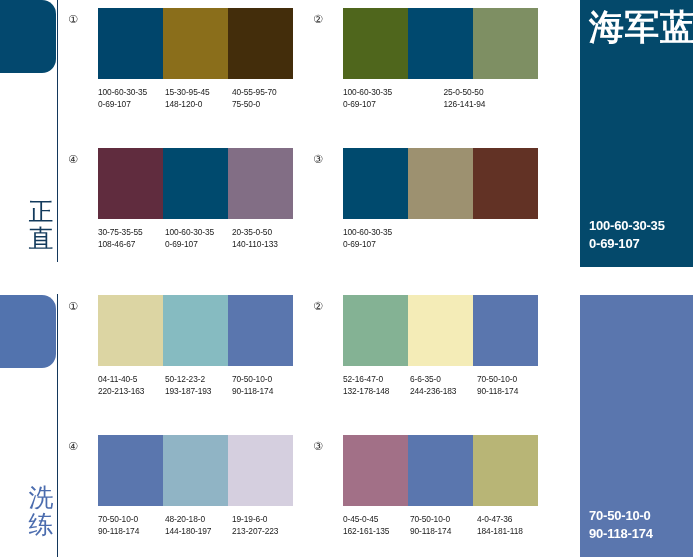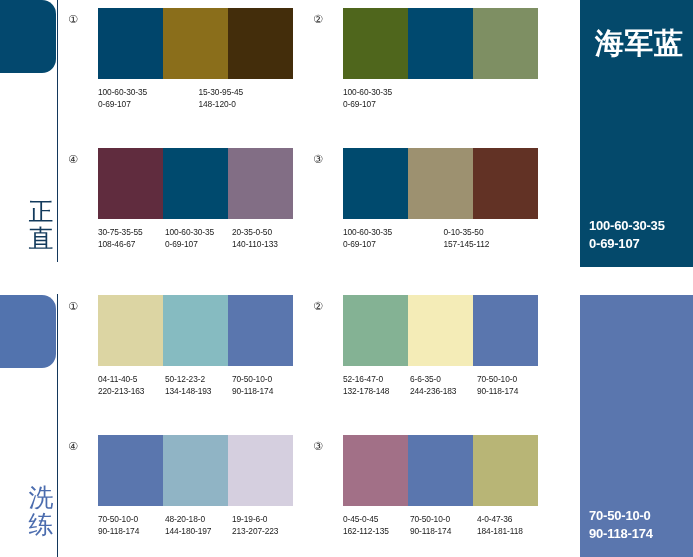--- a/index.html
+++ b/index.html
@@ -141,17 +141,16 @@
 
   .name-panel-title {
     position: absolute;
-    left: 15px;
+    left: 9px;
     top: 8px;
     right: 6px;
     color: #ffffff;
-    font-size: 29px;
+    font-size: 35px;
     font-weight: bold;
     line-height: 1.1;
     letter-spacing: 0.5px;
     font-family: "DejaVu Sans", sans-serif;
     white-space: nowrap;
-    margin-top: 20px;
   }
   .name-panel-codes {
     position: absolute;

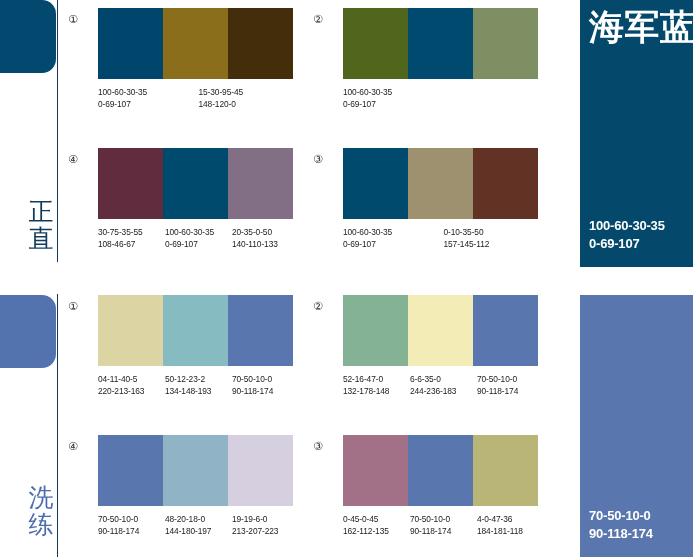--- a/index.html
+++ b/index.html
@@ -200,6 +200,10 @@
             <span>15-30-95-45</span>
             <span>148-120-0</span>
           </div>
+          <div class="caption">
+            <span>40-55-95-70</span>
+            <span>75-50-0</span>
+          </div>
         </div>
       </div>
 

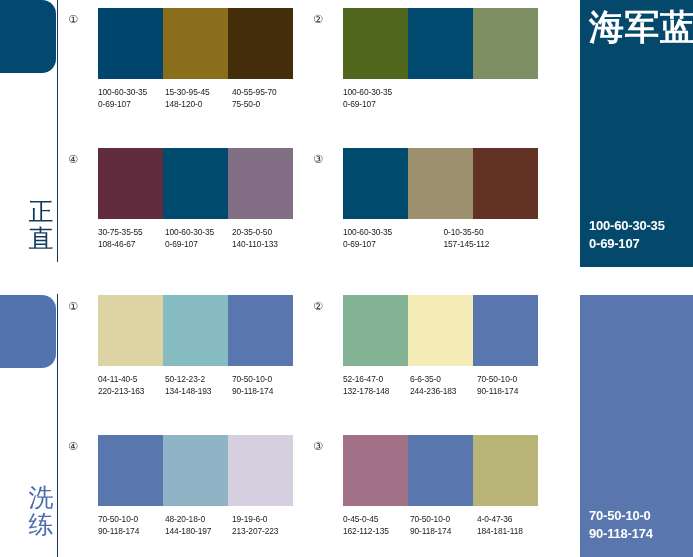--- a/index.html
+++ b/index.html
@@ -219,6 +219,10 @@
             <span>100-60-30-35</span>
             <span>0-69-107</span>
           </div>
+          <div class="caption">
+            <span>25-0-50-50</span>
+            <span>126-141-94</span>
+          </div>
         </div>
       </div>
 

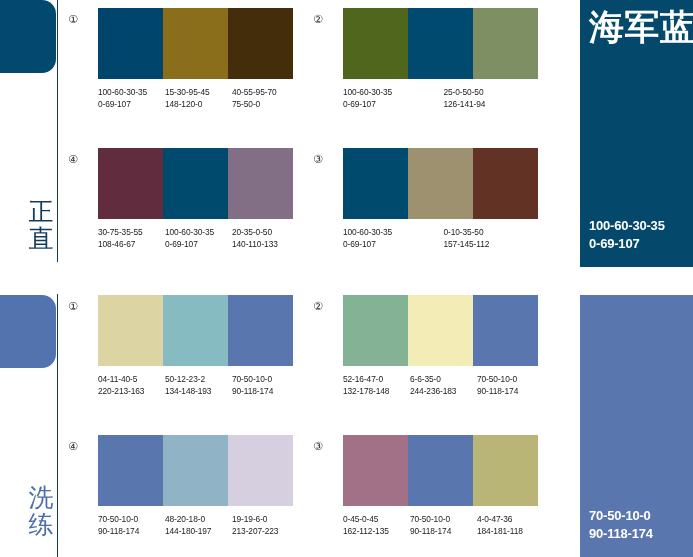--- a/index.html
+++ b/index.html
@@ -261,10 +261,6 @@
             <span>100-60-30-35</span>
             <span>0-69-107</span>
           </div>
-          <div class="caption">
-            <span>0-10-35-50</span>
-            <span>157-145-112</span>
-          </div>
         </div>
       </div>
 

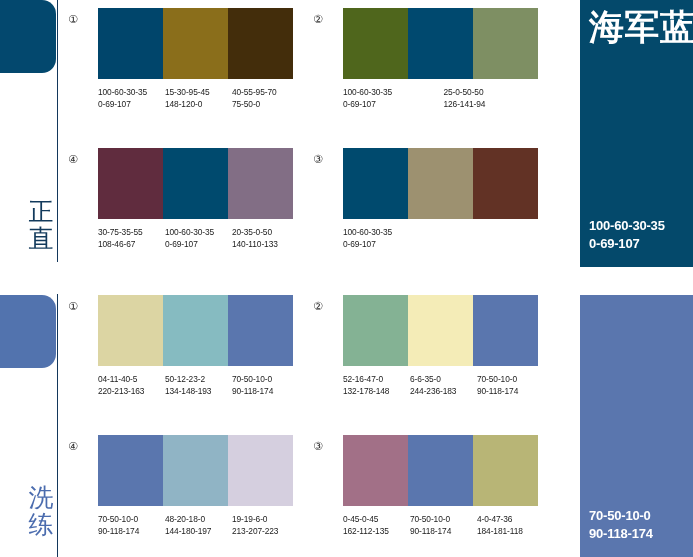--- a/index.html
+++ b/index.html
@@ -303,7 +303,7 @@
           </div>
           <div class="caption">
             <span>50-12-23-2</span>
-            <span>134-148-193</span>
+            <span>193-187-193</span>
           </div>
           <div class="caption">
             <span>70-50-10-0</span>

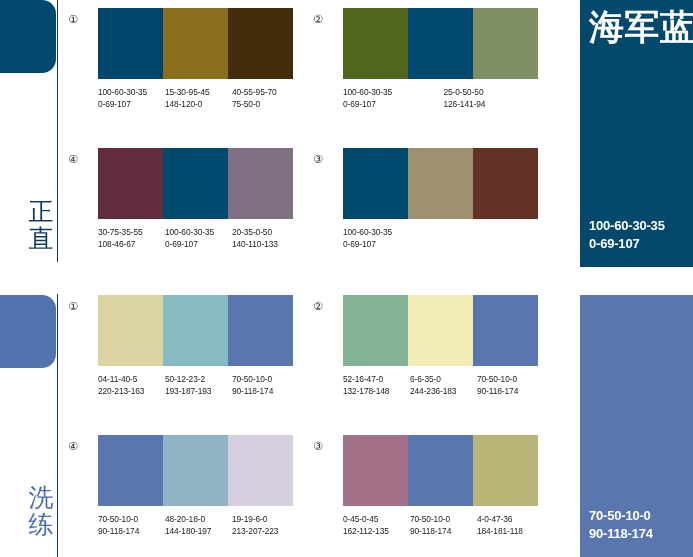--- a/index.html
+++ b/index.html
@@ -368,7 +368,7 @@
         <div class="captions">
           <div class="caption">
             <span>0-45-0-45</span>
-            <span>162-112-135</span>
+            <span>162-161-135</span>
           </div>
           <div class="caption">
             <span>70-50-10-0</span>

